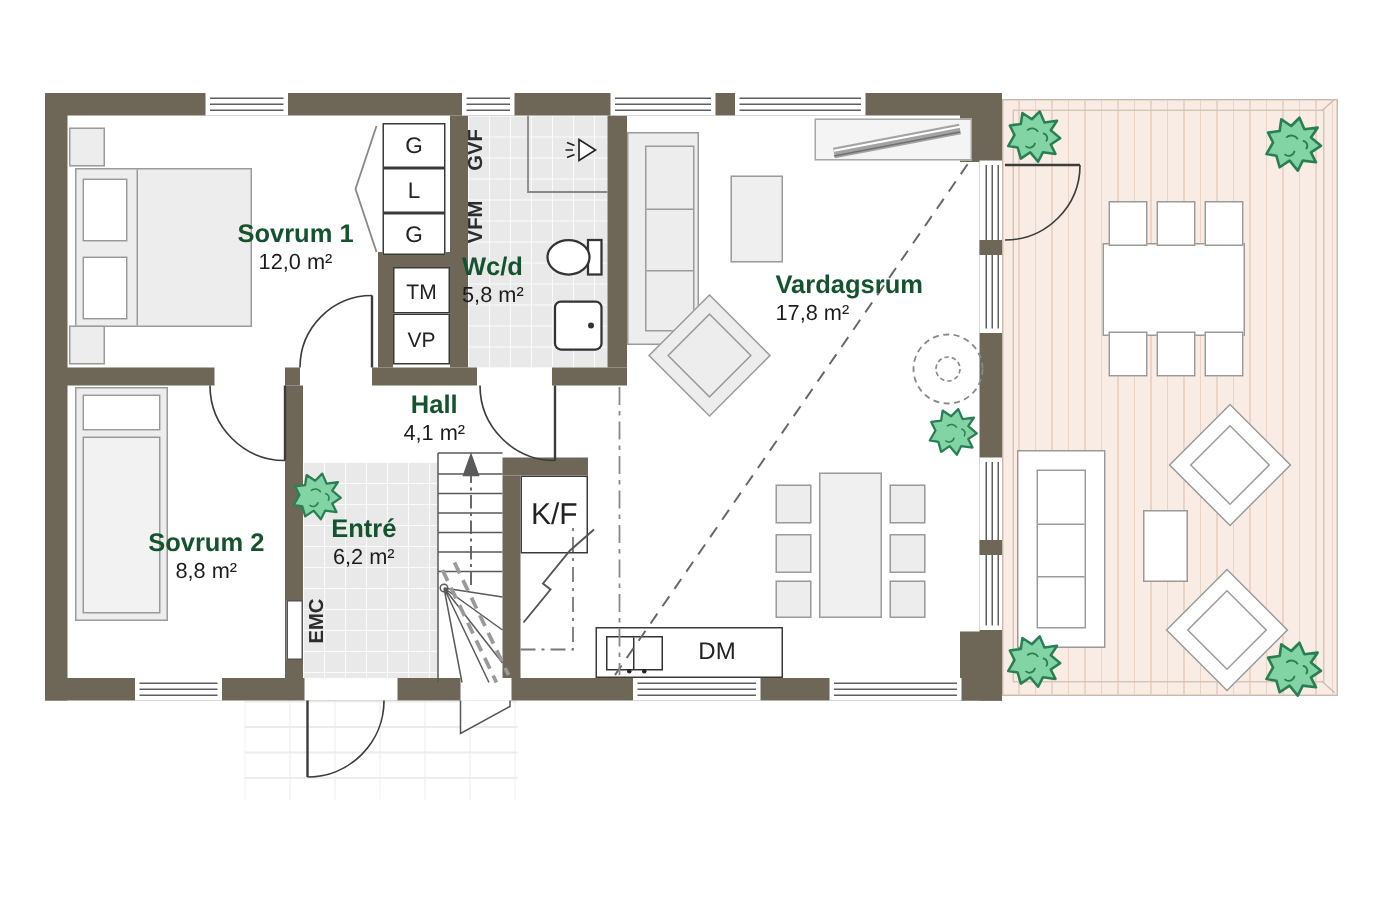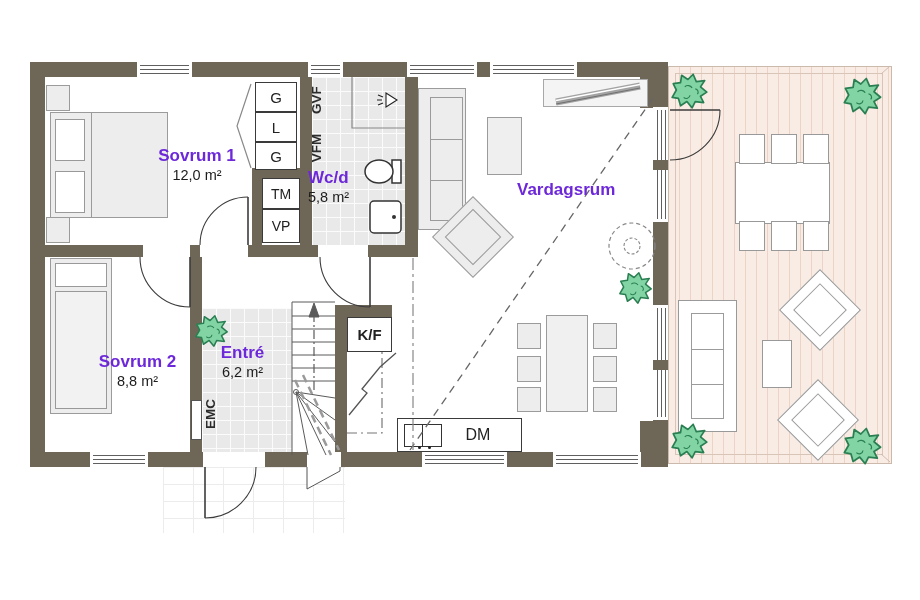--- a/index.html
+++ b/index.html
@@ -30,7 +30,7 @@
   .diamond{position:absolute;transform:rotate(45deg);box-sizing:border-box;}
   .inner{position:absolute;box-sizing:border-box;border:1px solid #9b9b9b;background:transparent;}
   .rlabel{position:absolute;}
-  .rname{display:block;font-weight:bold;font-size:17px;line-height:20px;color:#6d28d9;}
+  .rname{display:block;font-weight:bold;font-size:17px;line-height:20px;color:#14532d;}
   .rarea{display:block;font-size:14.5px;line-height:18px;color:#1c1c1c;}
   .center{text-align:center;}
   .vlabel{position:absolute;width:80px;height:20px;line-height:20px;text-align:center;

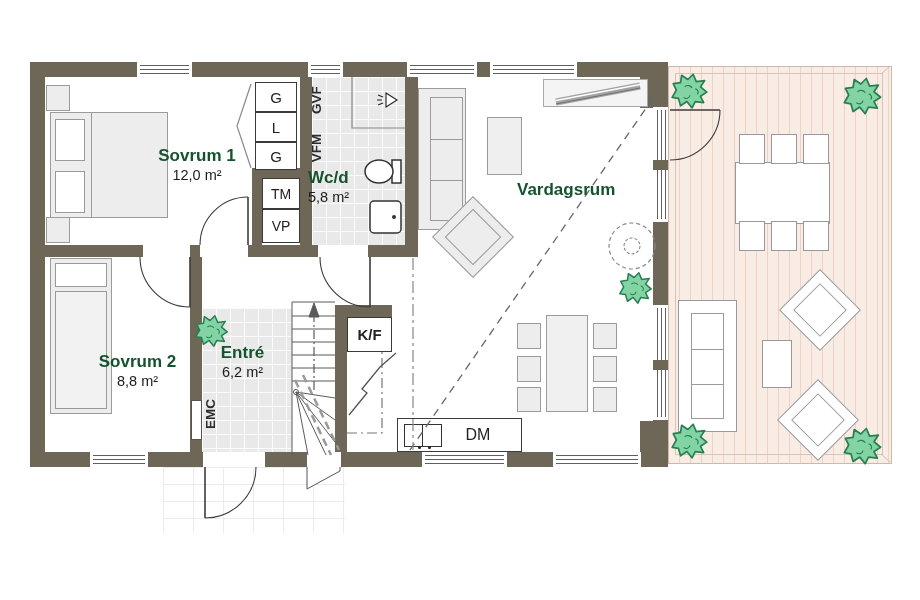--- a/index.html
+++ b/index.html
@@ -301,6 +301,7 @@
   </div>
   <div class="rlabel" style="left:517px;top:180px;width:150px;">
     <span class="rname">Vardagsrum</span>
+    <span class="rarea">17,8 m²</span>
   </div>
   <div class="rlabel center" style="left:80px;top:352px;width:115px;">
     <span class="rname">Sovrum 2</span>

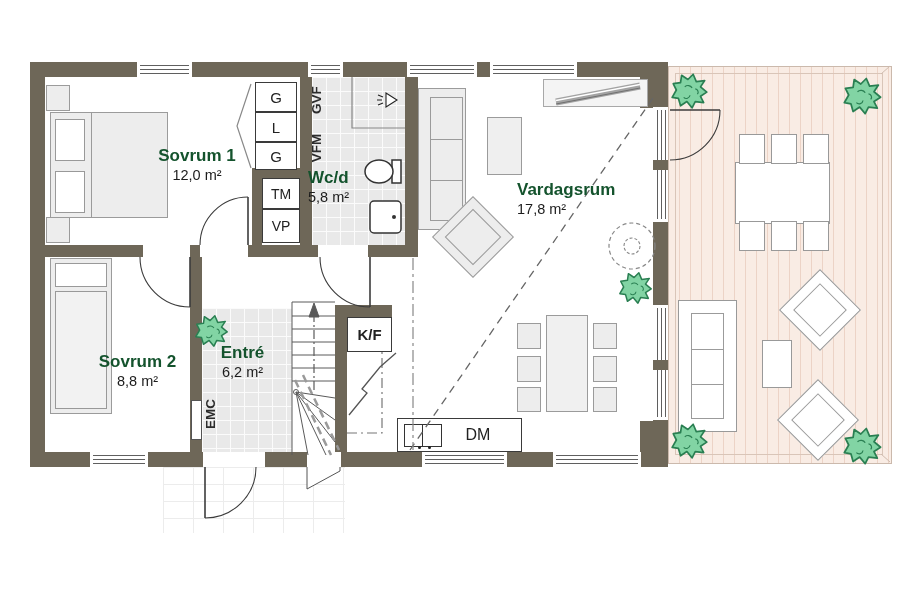--- a/index.html
+++ b/index.html
@@ -303,6 +303,10 @@
     <span class="rname">Vardagsrum</span>
     <span class="rarea">17,8 m²</span>
   </div>
+  <div class="rlabel center" style="left:252px;top:260px;width:75px;">
+    <span class="rname">Hall</span>
+    <span class="rarea">4,1 m²</span>
+  </div>
   <div class="rlabel center" style="left:80px;top:352px;width:115px;">
     <span class="rname">Sovrum 2</span>
     <span class="rarea">8,8 m²</span>

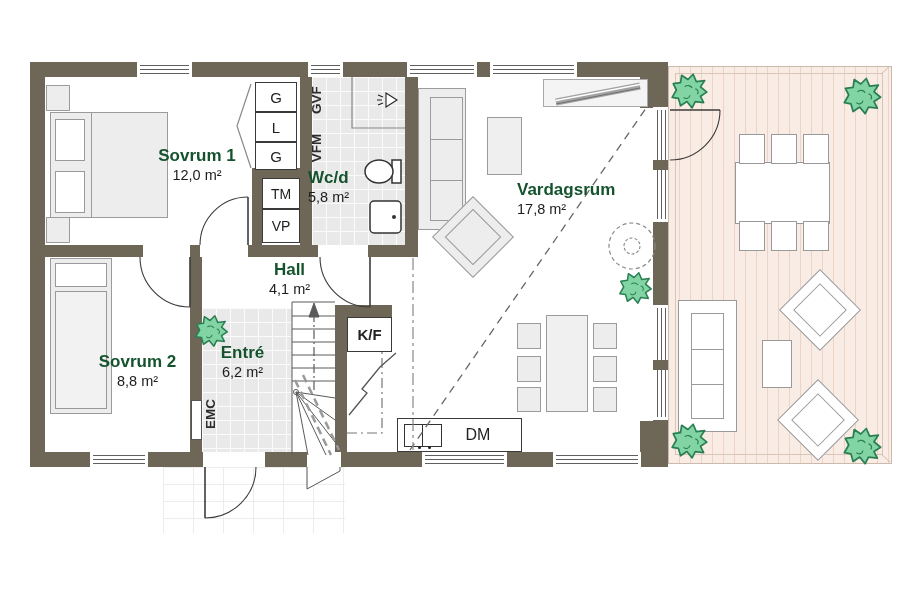--- a/index.html
+++ b/index.html
@@ -143,7 +143,7 @@
   <div class="box" style="left:262px;top:209px;width:38px;height:34px;font-size:14px;">
       <span>VP</span>
     </div>
-  <div class="box" style="left:347px;top:317px;width:45px;height:35px;font-size:15px;font-weight:bold;">
+  <div class="box" style="left:347px;top:317px;width:45px;height:52px;font-size:20px;">
       <span>K/F</span>
     </div>
   <div class="box" style="left:191px;top:400px;width:11px;height:40px;border-color:#555;"></div>

